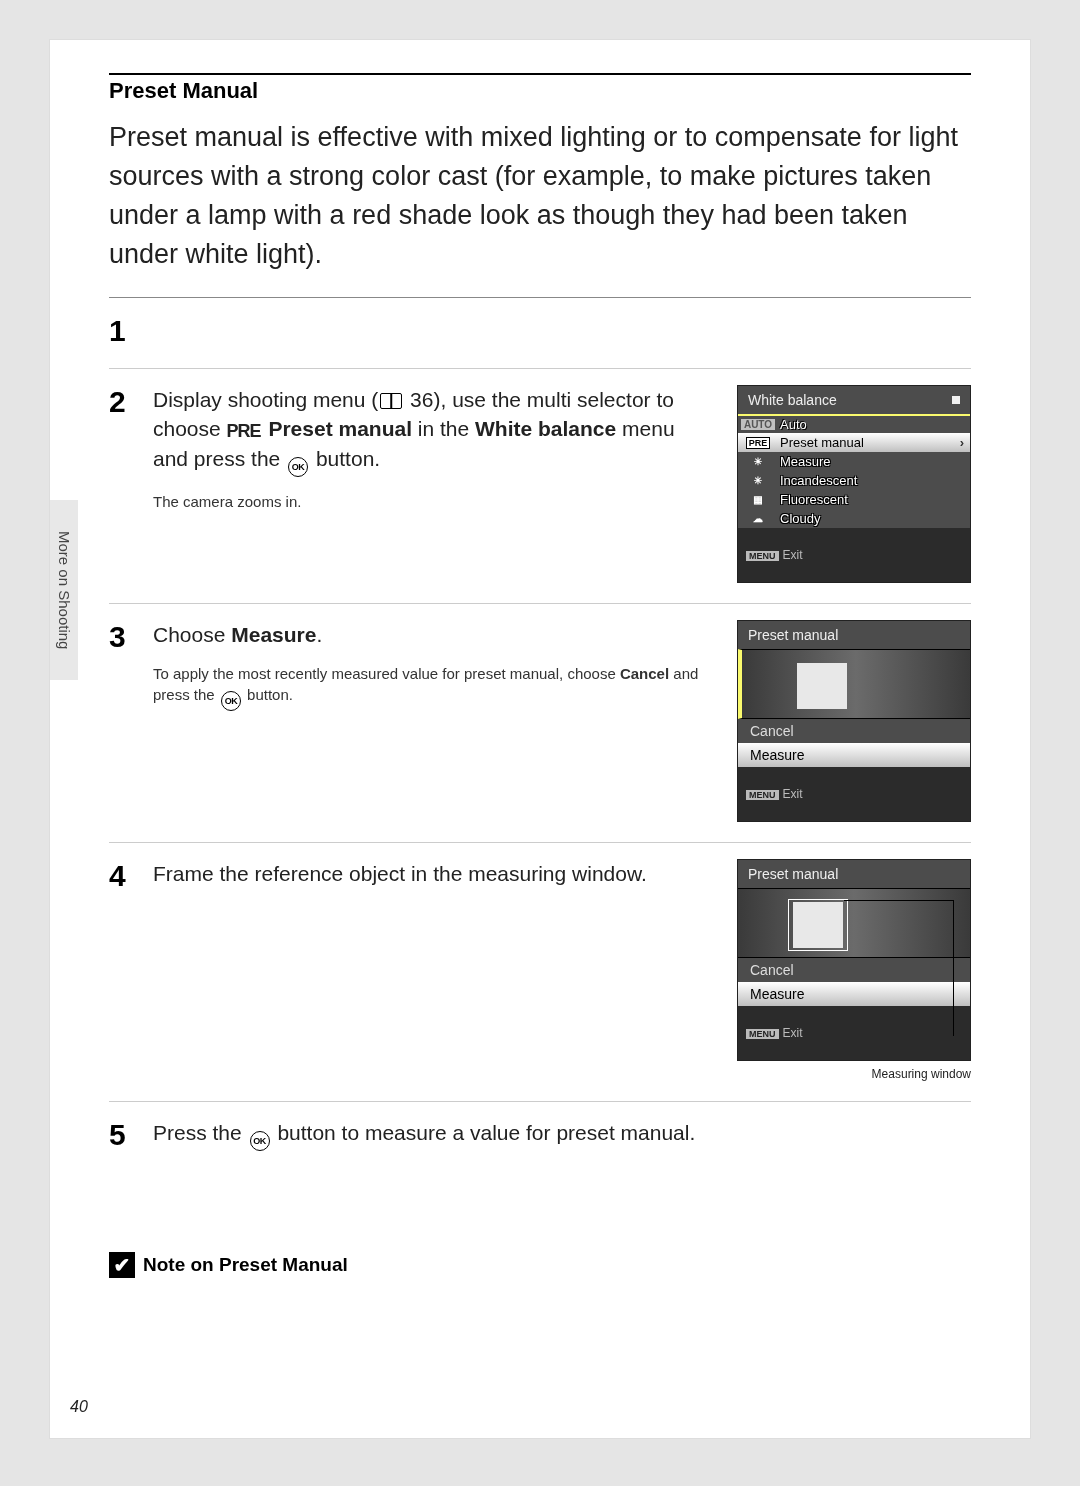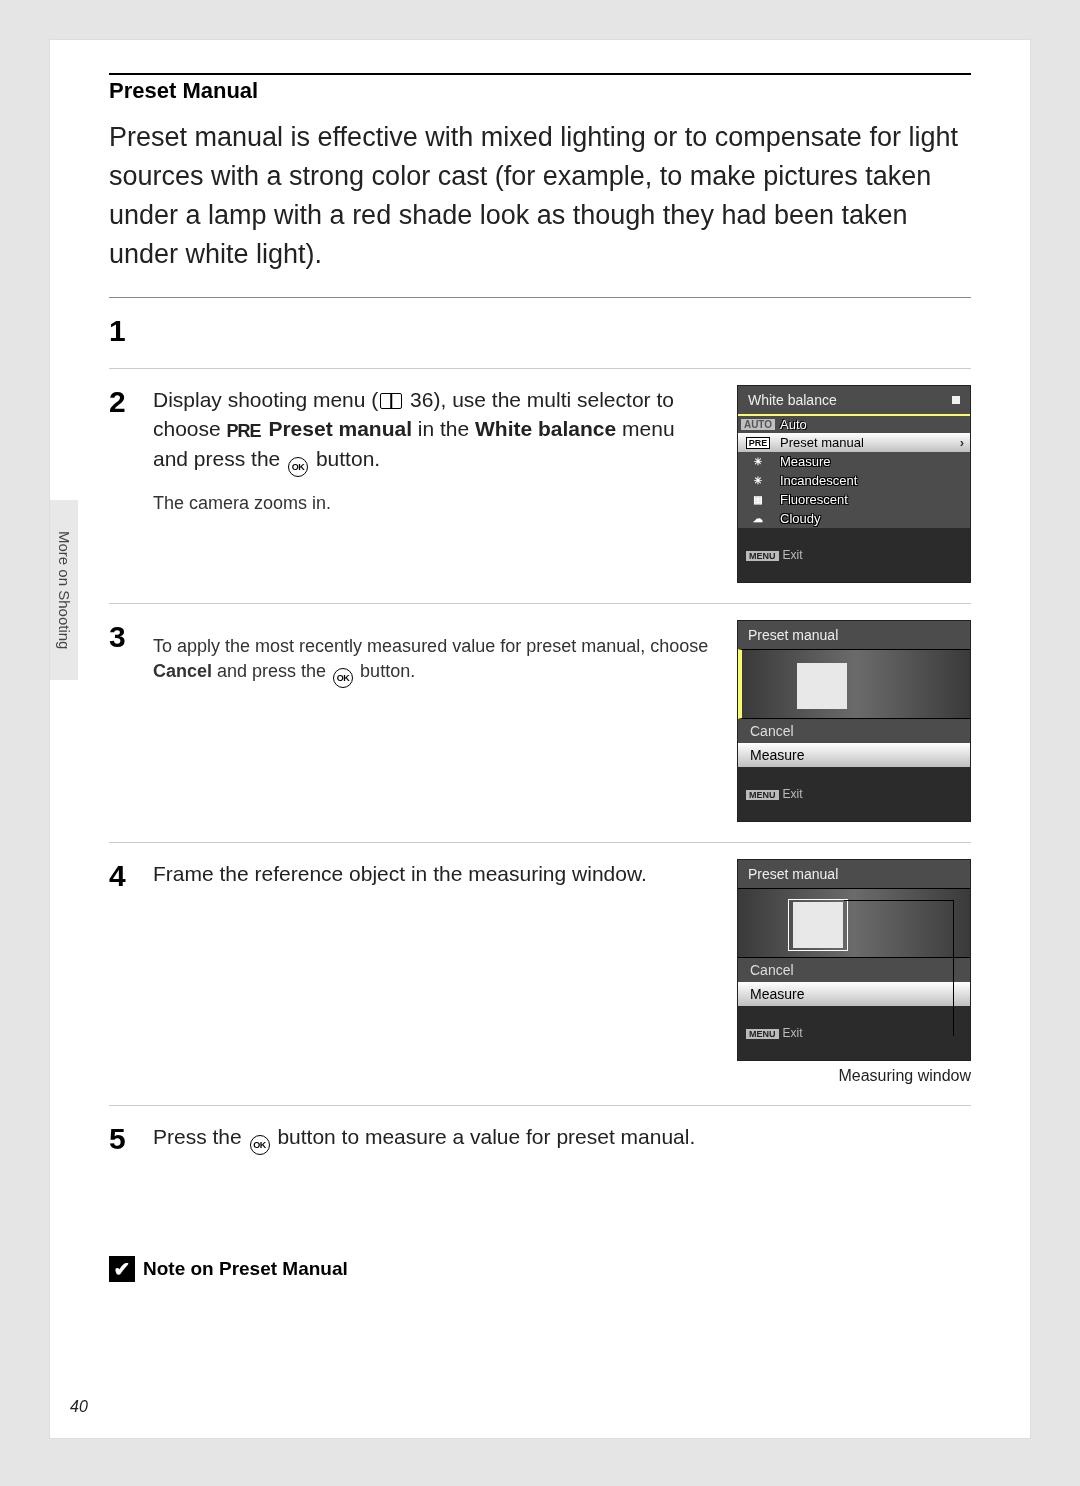--- a/index.html
+++ b/index.html
@@ -22,7 +22,7 @@
   .step-body { flex: 1; display: flex; gap: 22px; }
   .step-text { flex: 1; }
   .step-main { font-size: 21px; color: #222; line-height: 1.4; }
-  .step-sub { font-size: 18px; color: #333; line-height: 1.4; margin-top: 14px; }
+  .step-sub { font-size: 15px; color: #333; line-height: 1.4; margin-top: 14px; }
   b, .bold { font-weight: bold; }
   .book-icon { display:inline-block; width:22px; height:16px; border:1.5px solid #000; border-radius:2px; position:relative; vertical-align:-2px; margin:0 2px;}
   .book-icon::before{content:"";position:absolute;left:50%;top:0;bottom:0;width:1.5px;background:#000;transform:translateX(-50%);}

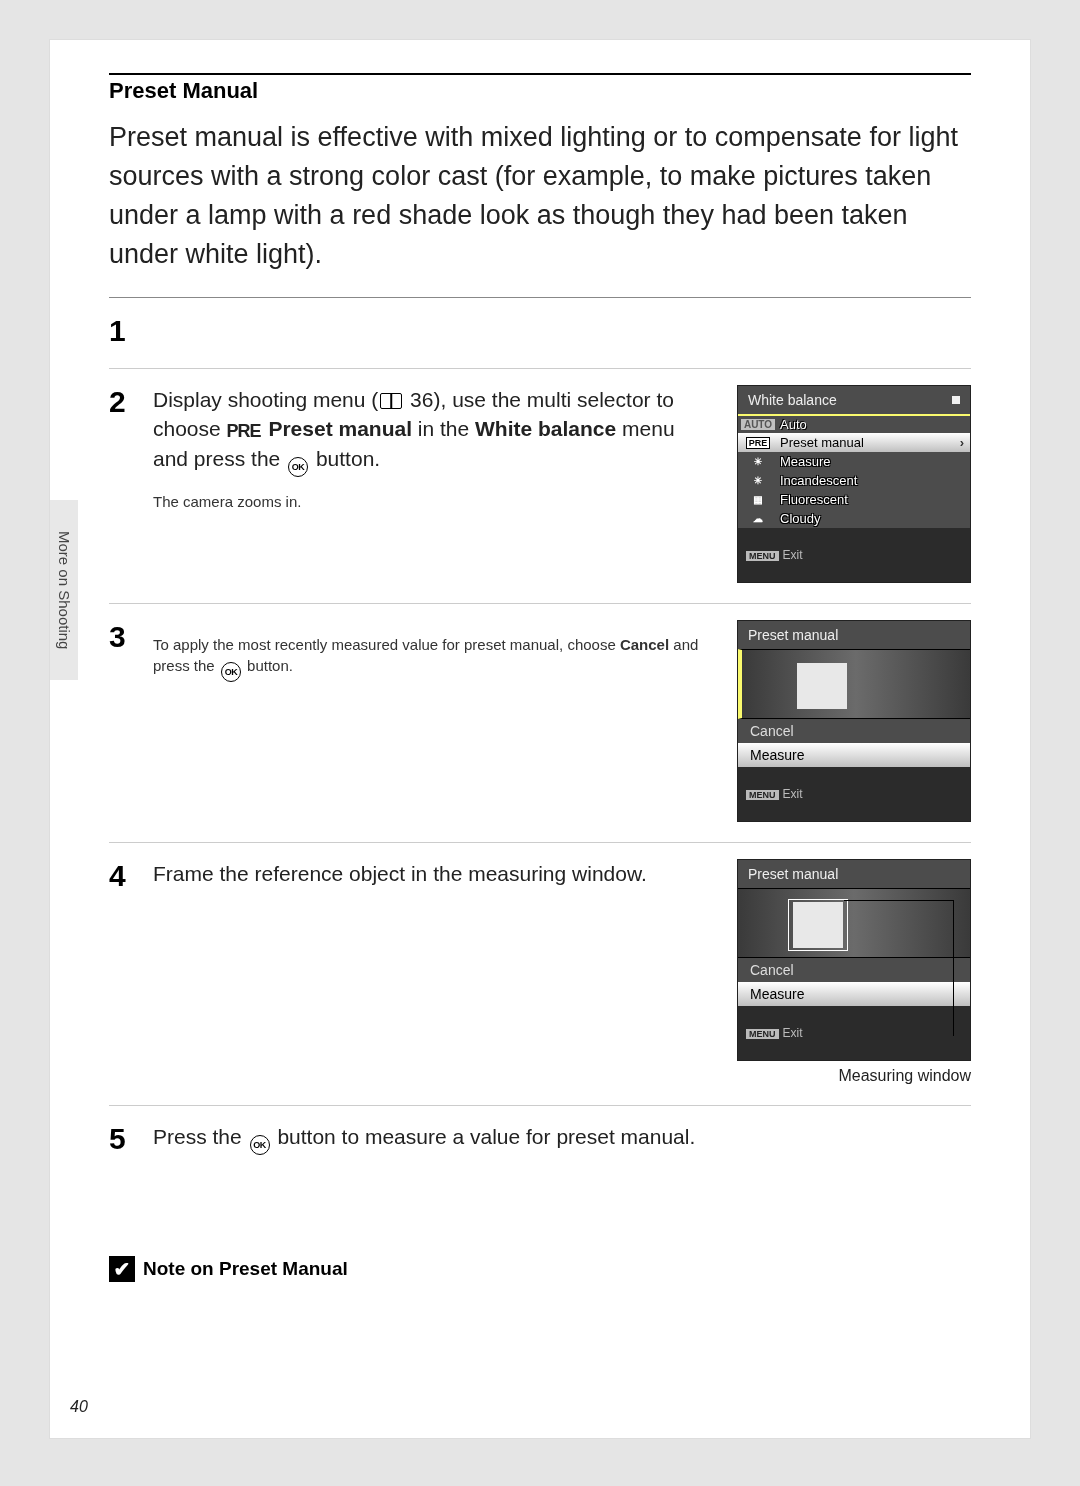--- a/index.html
+++ b/index.html
@@ -139,6 +139,9 @@
         <div class="step-num">3</div>
         <div class="step-body">
           <div class="step-text">
+            <div class="step-main">
+              <span>Choose </span><b>Measure</b><span>.</span>
+            </div>
             <div class="step-sub">
               <span>To apply the most recently measured value for preset manual, choose </span><b>Cancel</b><span> and press the </span><span class="ok-icon"></span><span> button.</span>
             </div>

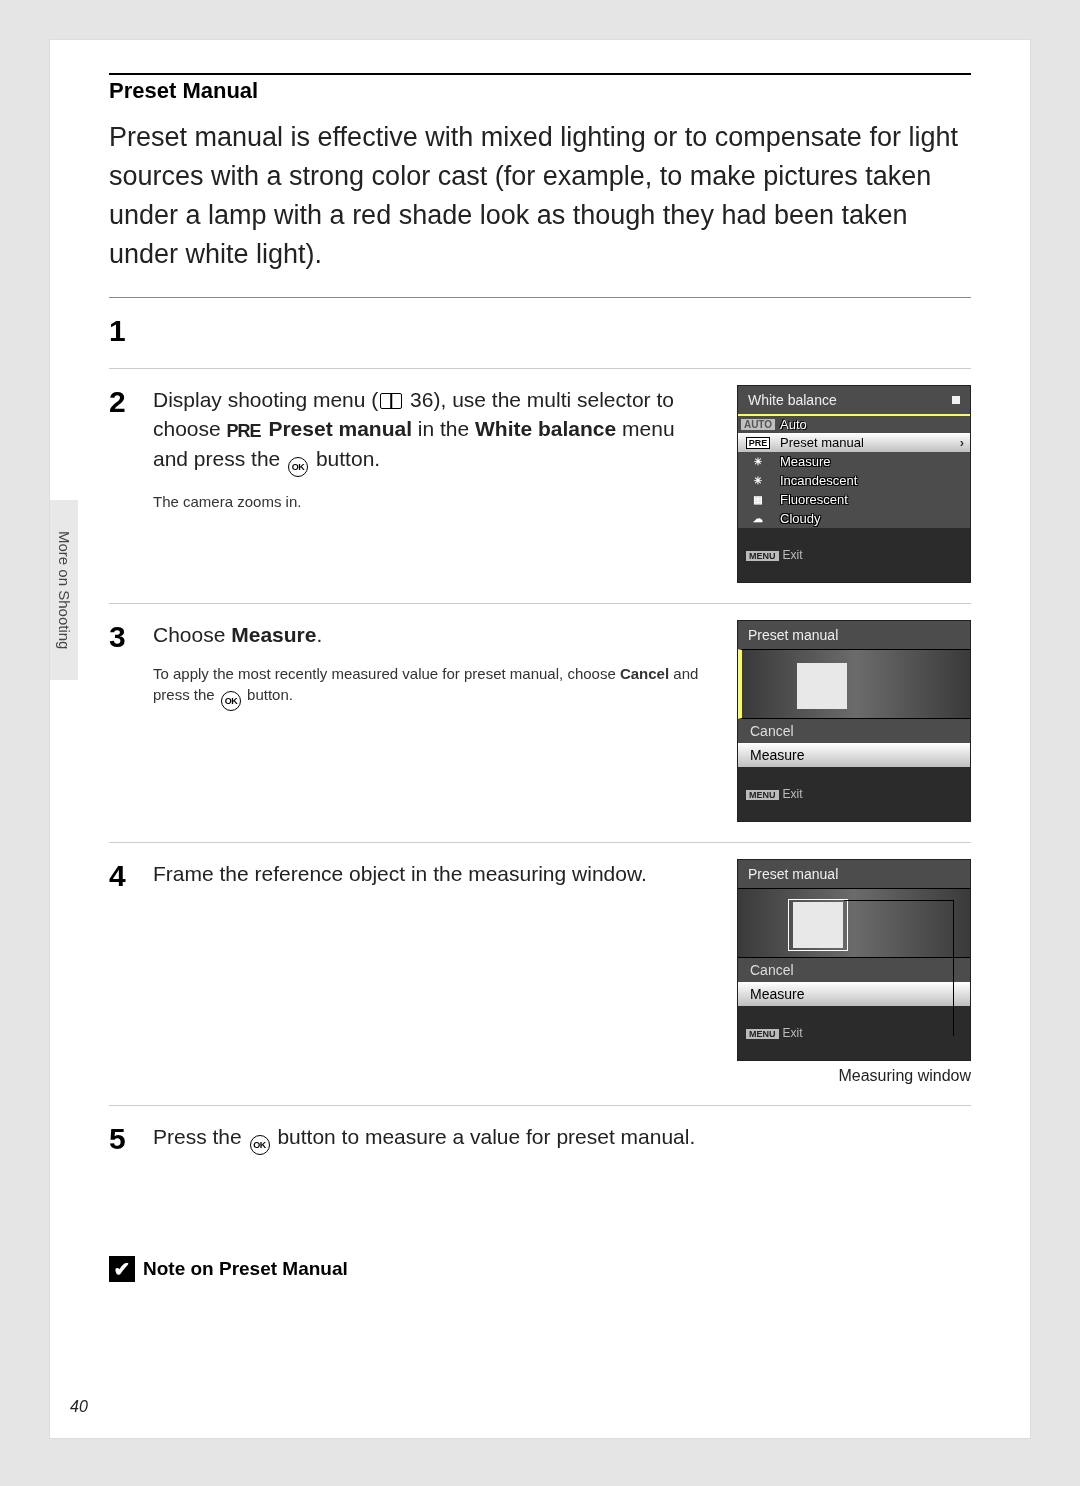--- a/index.html
+++ b/index.html
@@ -57,7 +57,7 @@
   .pm-screen .pm-view .wbox{ position:absolute; left:55px; top:13px; width:50px; height:46px; background:#e8e8e8;}
   .pm-row{ padding:4px 12px; font-size:14px; color:#ddd;}
   .pm-row.sel{ background:linear-gradient(#fff,#bfbfbf); color:#000;}
-  .caption{ text-align:right; font-size:16px; color:#222; padding-top:6px;}
+  .caption{ text-align:right; font-size:12px; color:#222; padding-top:6px;}
 
   .side-tab { position:absolute; left:0; top:460px; width:28px; height:180px; background:#e8e8e8; display:flex; align-items:center; justify-content:center;}
   .side-tab span{ writing-mode:vertical-rl; font-size:15px; color:#444;}

